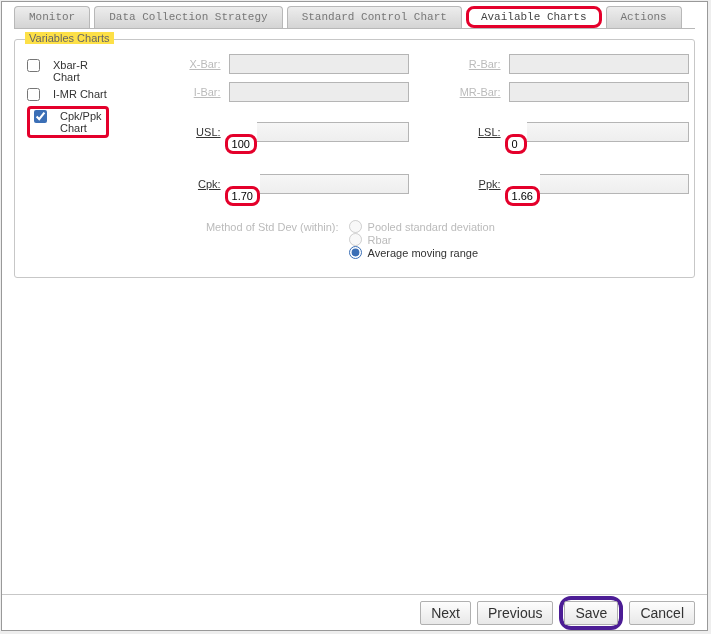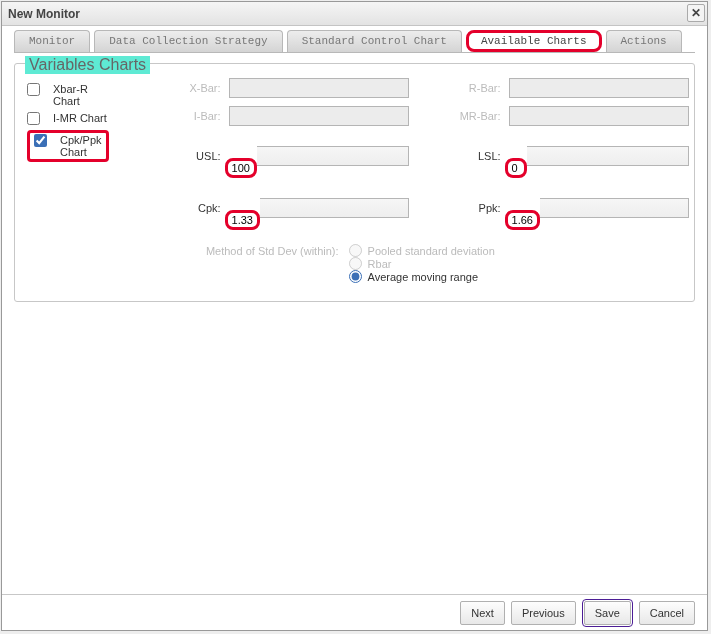--- a/index.html
+++ b/index.html
@@ -194,10 +194,6 @@
 
 <div class="dialog">
 
-  <div class="titlebar">
-    <span>New Monitor</span>
-    <div class="close-x">✕</div>
-  </div>
 
   <div class="tabbar">
     <div class="tab">Monitor</div>

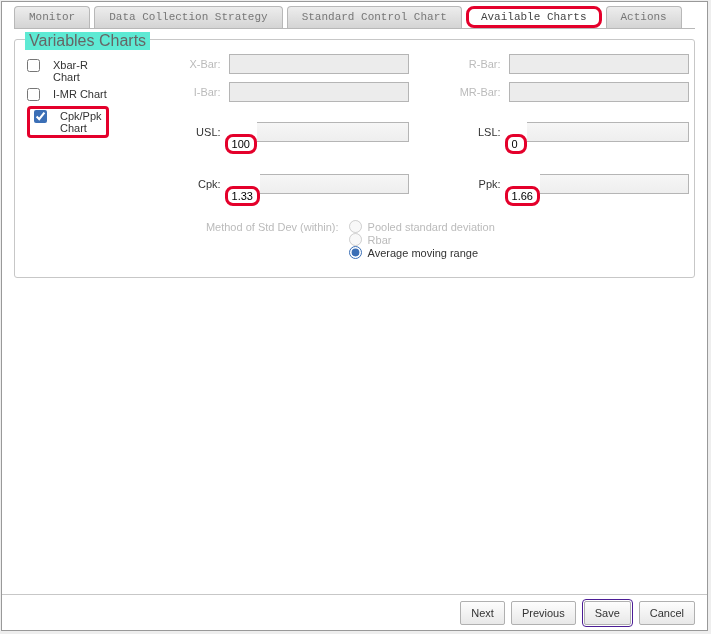--- a/index.html
+++ b/index.html
@@ -90,10 +90,10 @@
     position: absolute;
     top: -8px;
     left: 10px;
-    background: #5eead4;
+    background: #fde047;
     padding: 0 4px;
     color: #666;
-    font-size: 16px;
+    font-size: 11px;
   }
   .cols {
     display: flex;

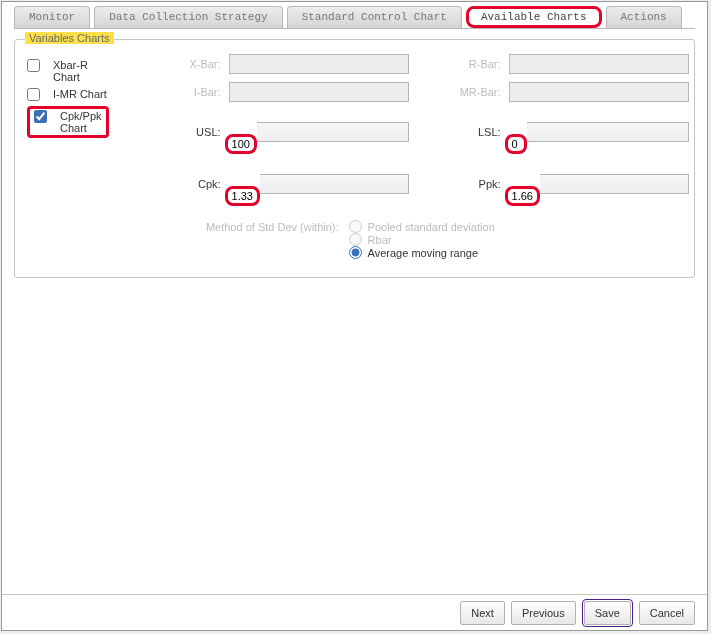--- a/index.html
+++ b/index.html
@@ -121,7 +121,7 @@
     row-gap: 8px;
     align-items: center;
   }
-  .lbl { text-align: right; padding-right: 8px; color: #333; }
+  .lbl { text-align: right; padding-right: 8px; color: #333; text-decoration: underline; }
   .lbl.disabled { color: #bbb; }
   .inp {
     height: 20px;

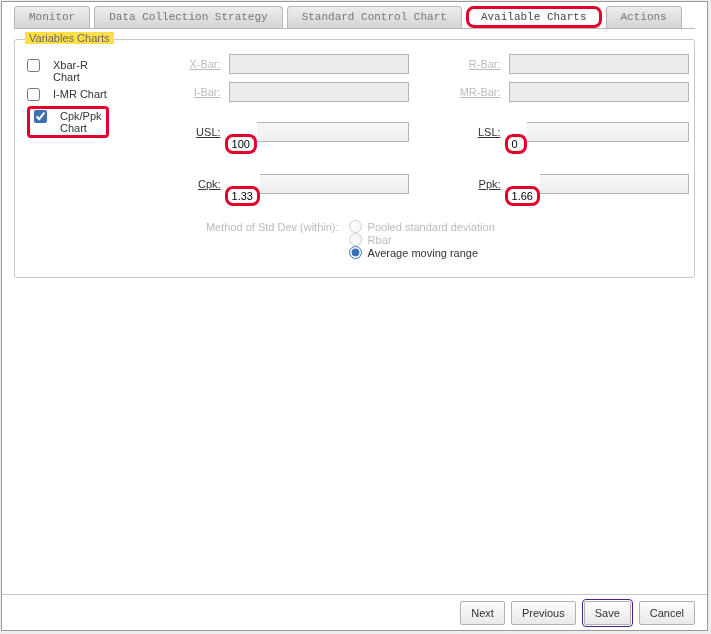--- a/index.html
+++ b/index.html
@@ -250,7 +250,7 @@
 
             <div class="lbl">Cpk:</div>
             <div class="inp-wrap">
-              <span class="hl-val">1.33</span>
+              <span class="hl-val">1.70</span>
               <div class="rest"></div>
             </div>
             <div class="lbl">Ppk:</div>

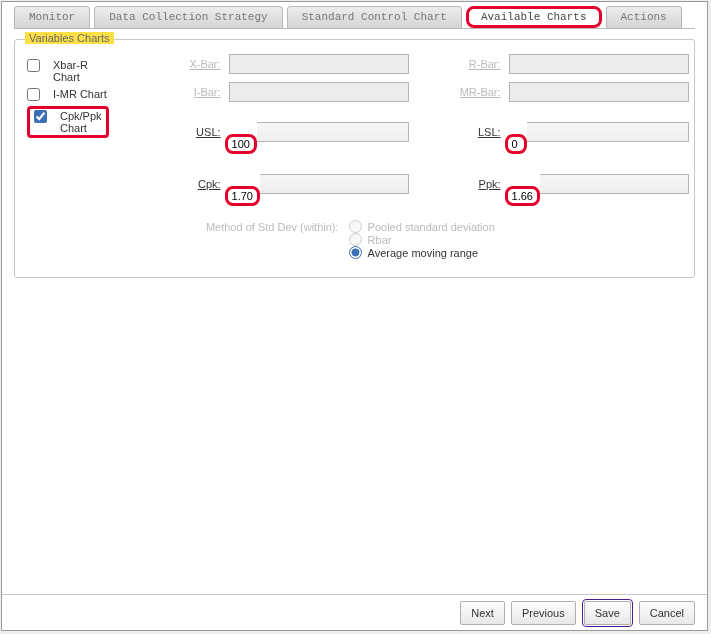--- a/index.html
+++ b/index.html
@@ -179,7 +179,7 @@
     border: 1px solid #b0b0b0;
     background: linear-gradient(#fdfdfd,#e8e8e8);
     border-radius: 2px;
-    font-size: 11px;
+    font-size: 14px;
     cursor: pointer;
     color: #333;
   }

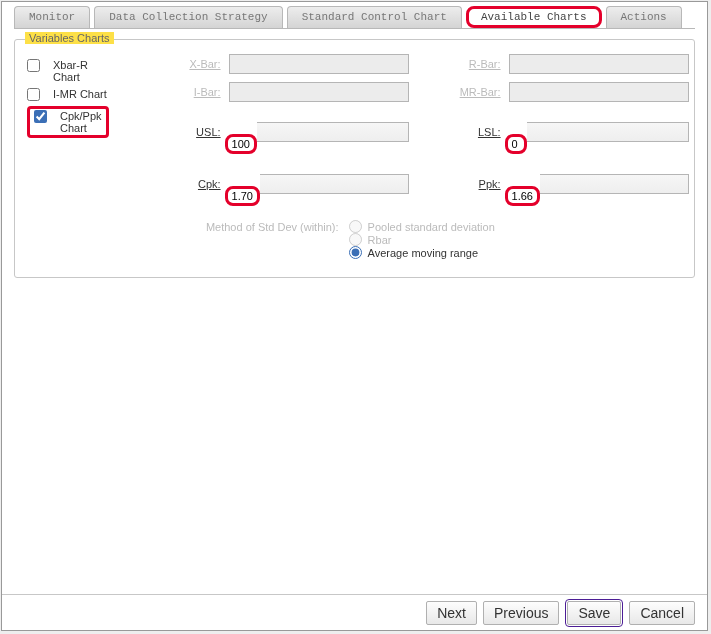--- a/index.html
+++ b/index.html
@@ -184,8 +184,8 @@
     color: #333;
   }
   .hl-btn {
-    border: 1px solid #4c1d95;
-    border-radius: 4px;
+    border: 4px solid #4c1d95;
+    border-radius: 12px;
     padding: 1px;
   }
 </style>

